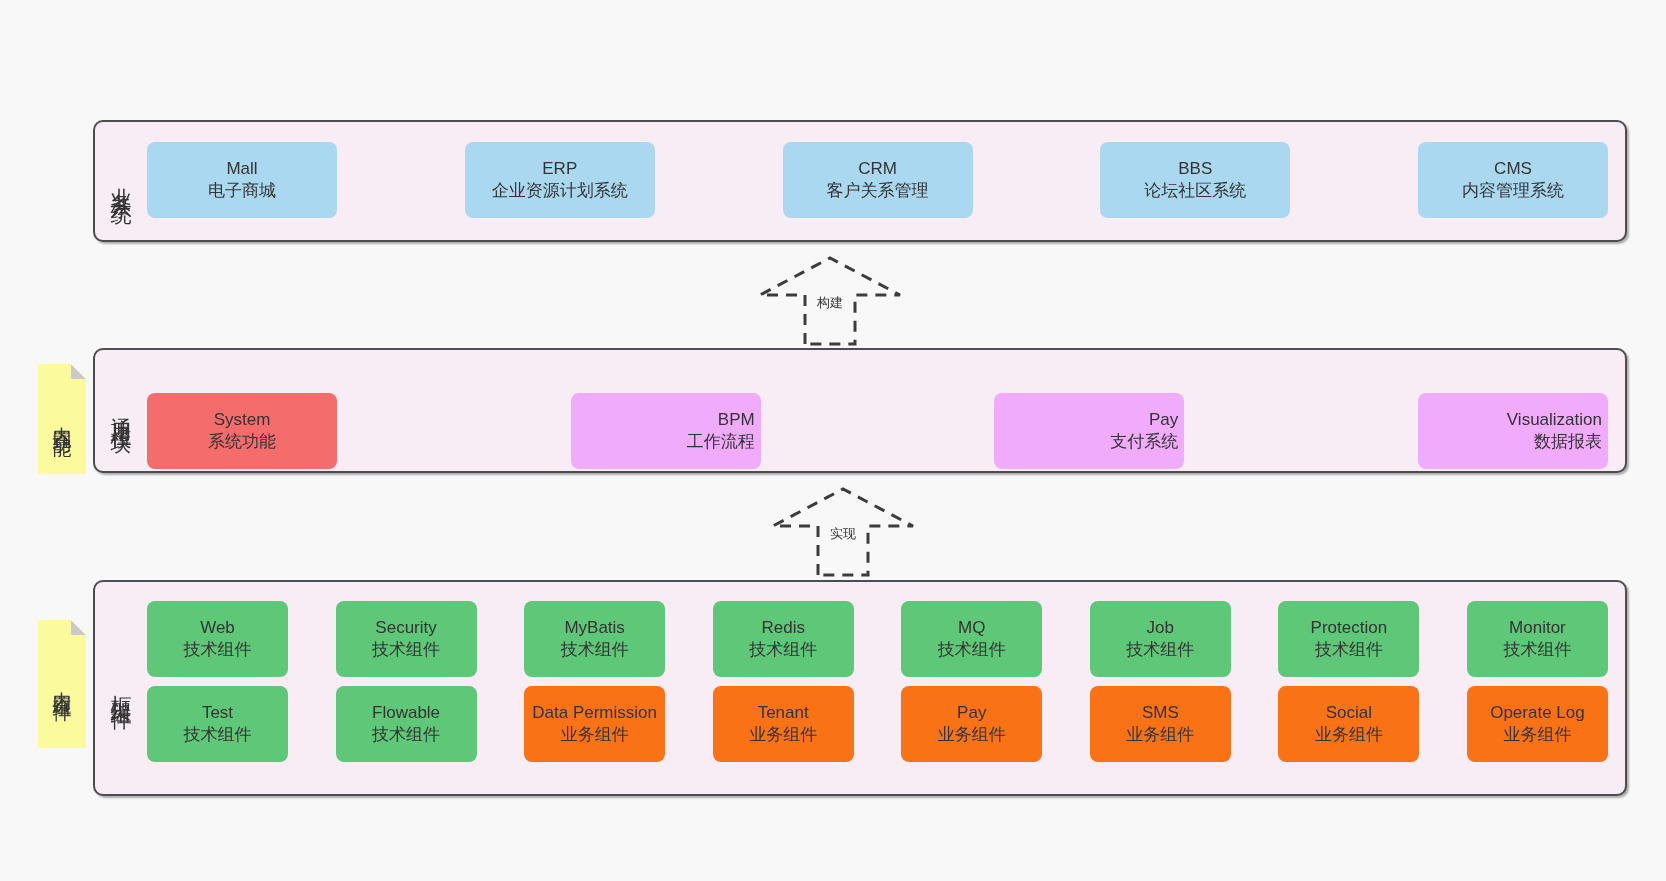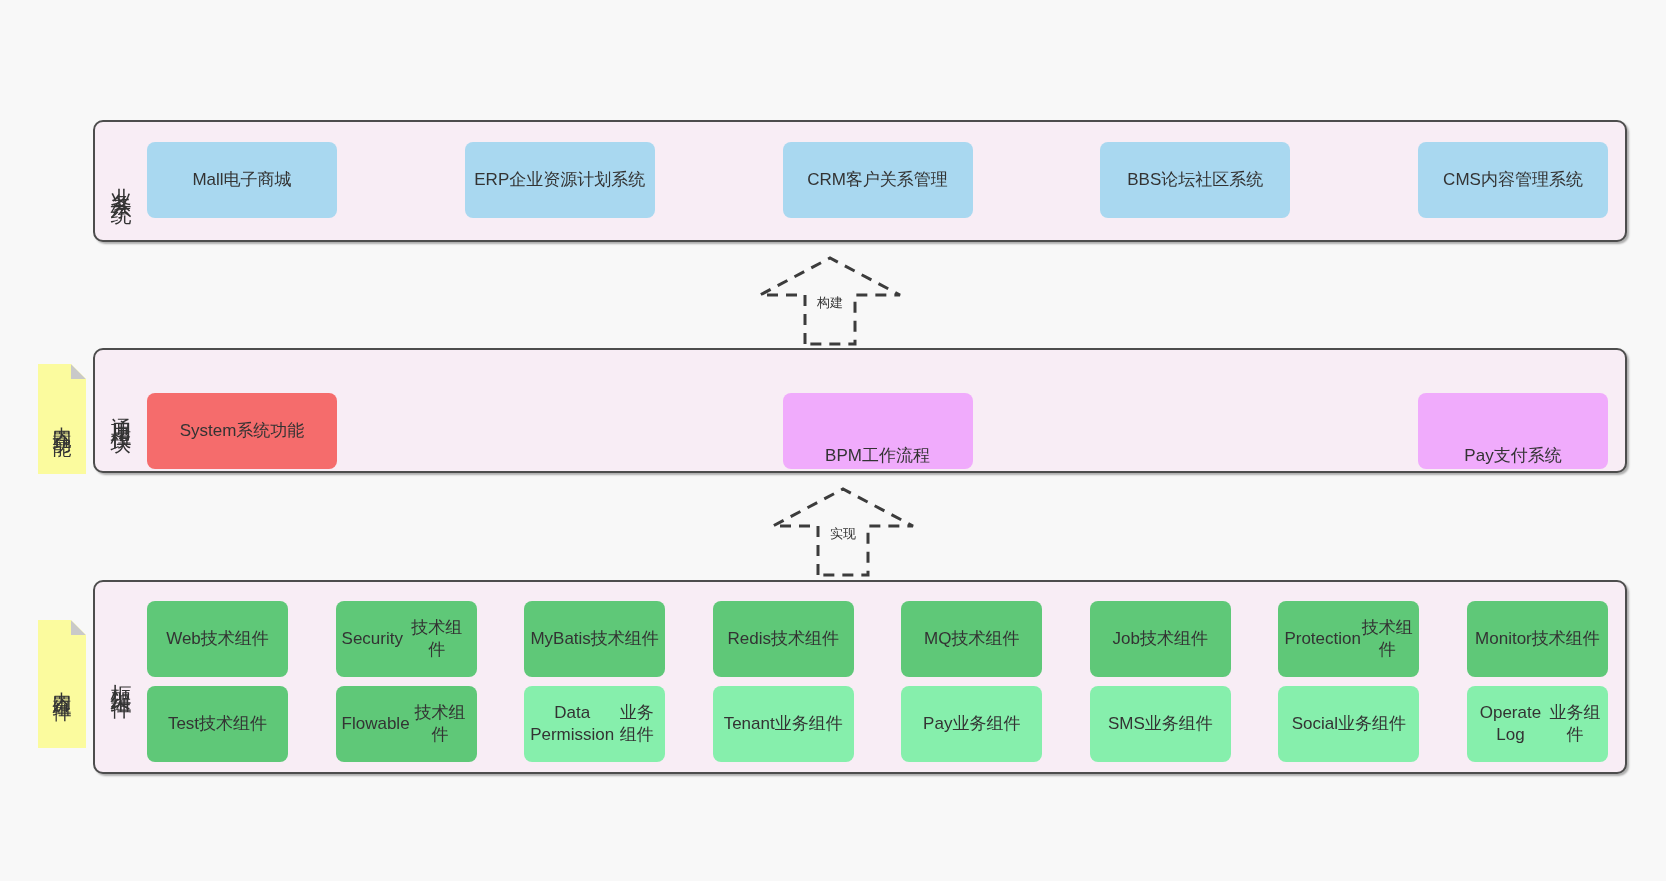--- a/index.html
+++ b/index.html
@@ -34,7 +34,7 @@
   .framework .row.r2{top:104px;}
   .box{
     height:76px;border-radius:8px;
-    display:flex;flex-direction:row;align-items:center;justify-content:center;
+    display:flex;flex-direction:column;align-items:center;justify-content:center;
     text-align:center;font-size:17px;line-height:1.32;
     box-sizing:border-box;padding:2px 6px;
   }

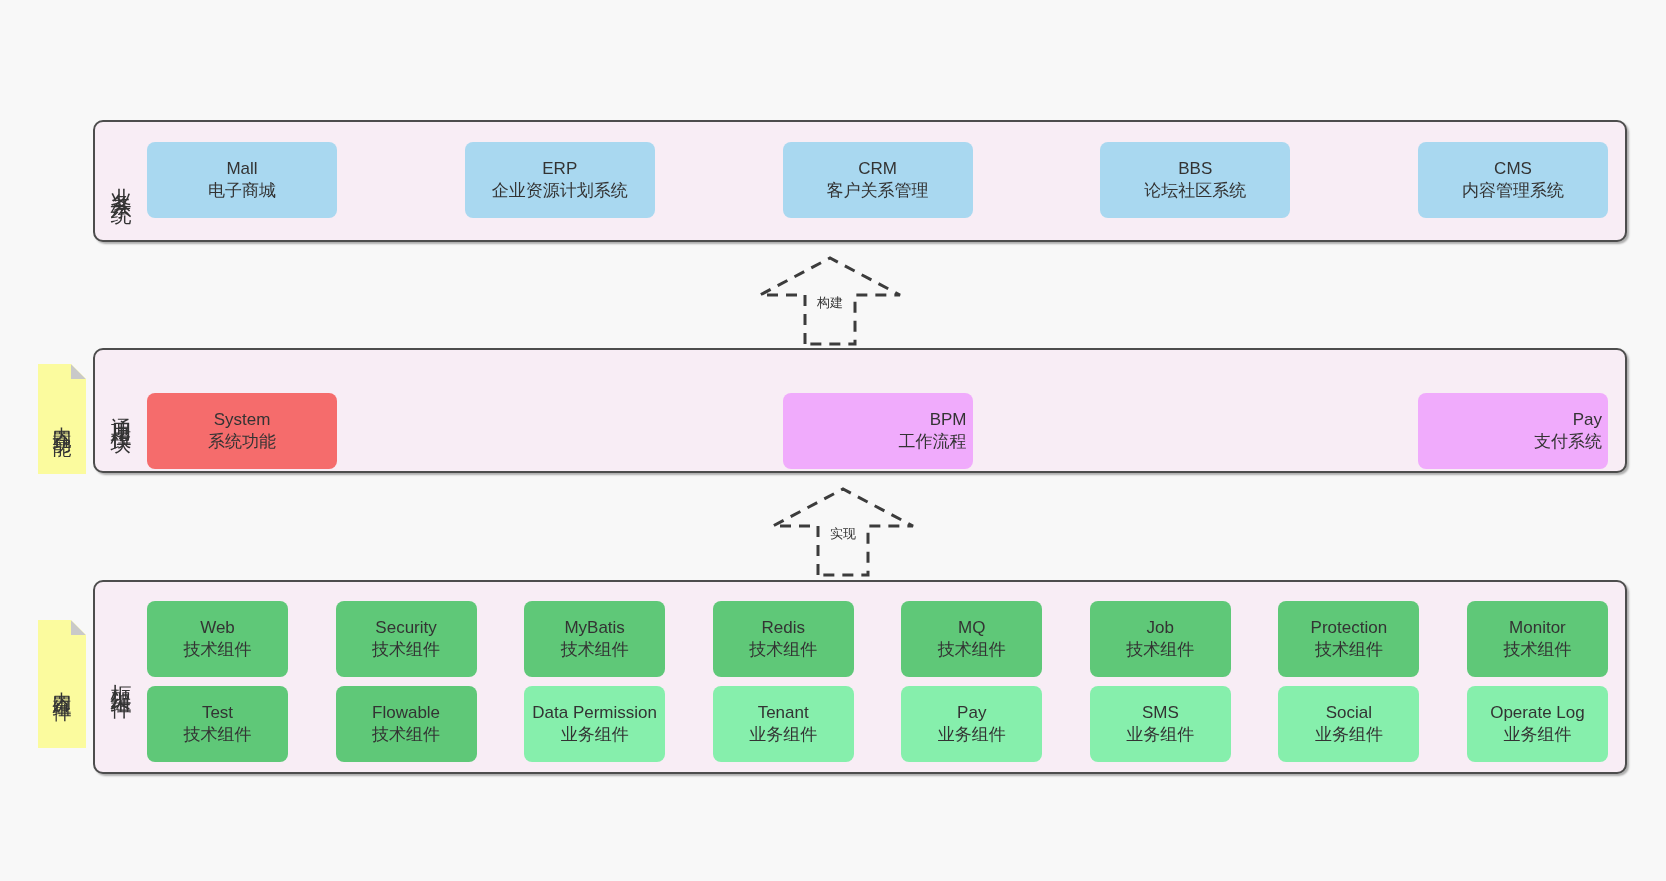--- a/index.html
+++ b/index.html
@@ -126,6 +126,10 @@
       <div>Pay</div>
       <div>支付系统</div>
     </div>
+    <div class="box wide pink">
+      <div>Visualization</div>
+      <div>数据报表</div>
+    </div>
   </div>
 </div>
 

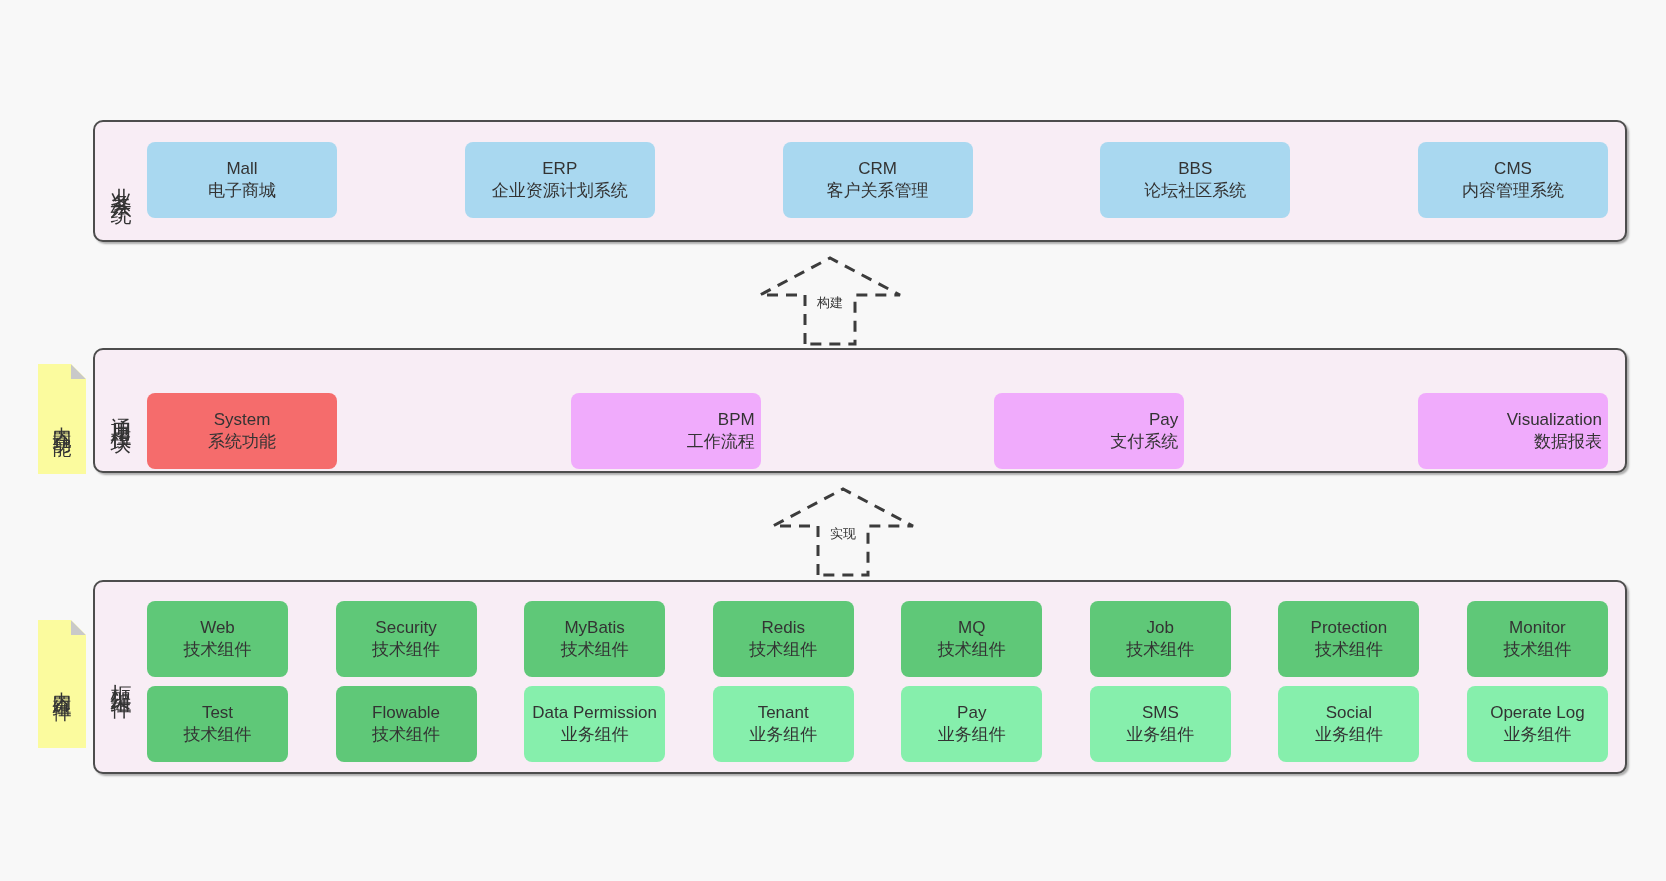--- a/index.html
+++ b/index.html
@@ -18,7 +18,7 @@
   }
   .container.business{top:120px;height:122px;}
   .container.modules{top:348px;height:125px;}
-  .container.framework{top:580px;height:194px;}
+  .container.framework{top:580px;height:216px;}
   .section-label{
     position:absolute;left:12px;top:50%;transform:translateY(-50%);
     writing-mode:vertical-rl;text-orientation:upright;

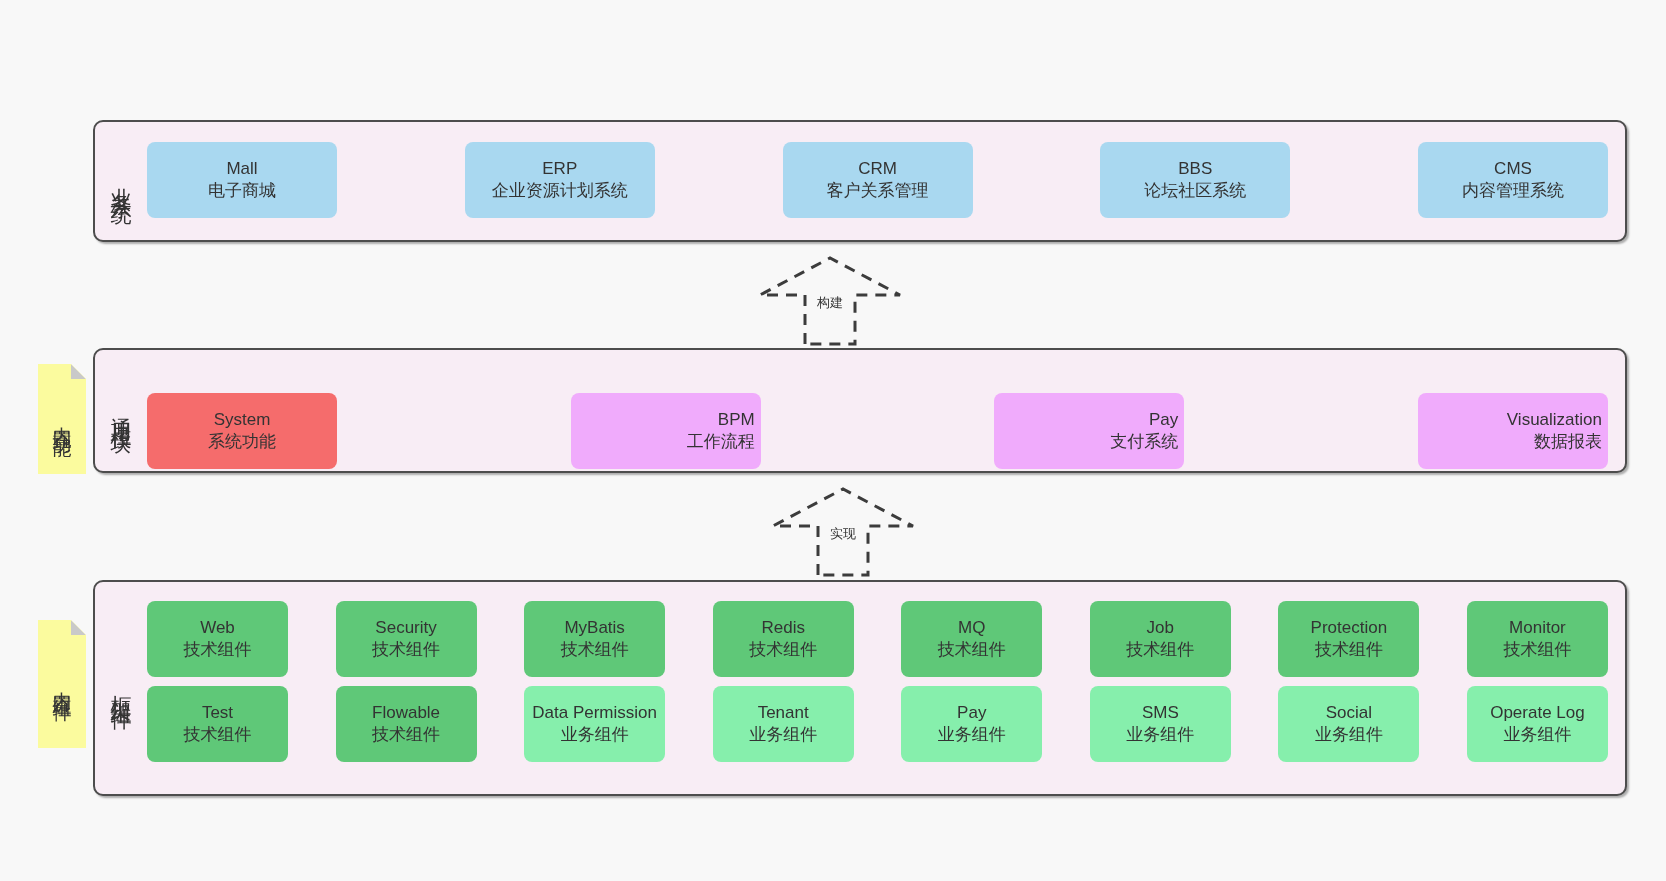--- a/index.html
+++ b/index.html
@@ -44,7 +44,7 @@
   .red{background:#f56c6c;}
   .pink{background:#f0abfc;align-items:flex-end;}
   .green{background:#5fc878;}
-  .lightgreen{background:#86efac;}
+  .lightgreen{background:#f97316;}
   .note{
     position:absolute;left:38px;width:48px;
     background:#fbfb9e;

